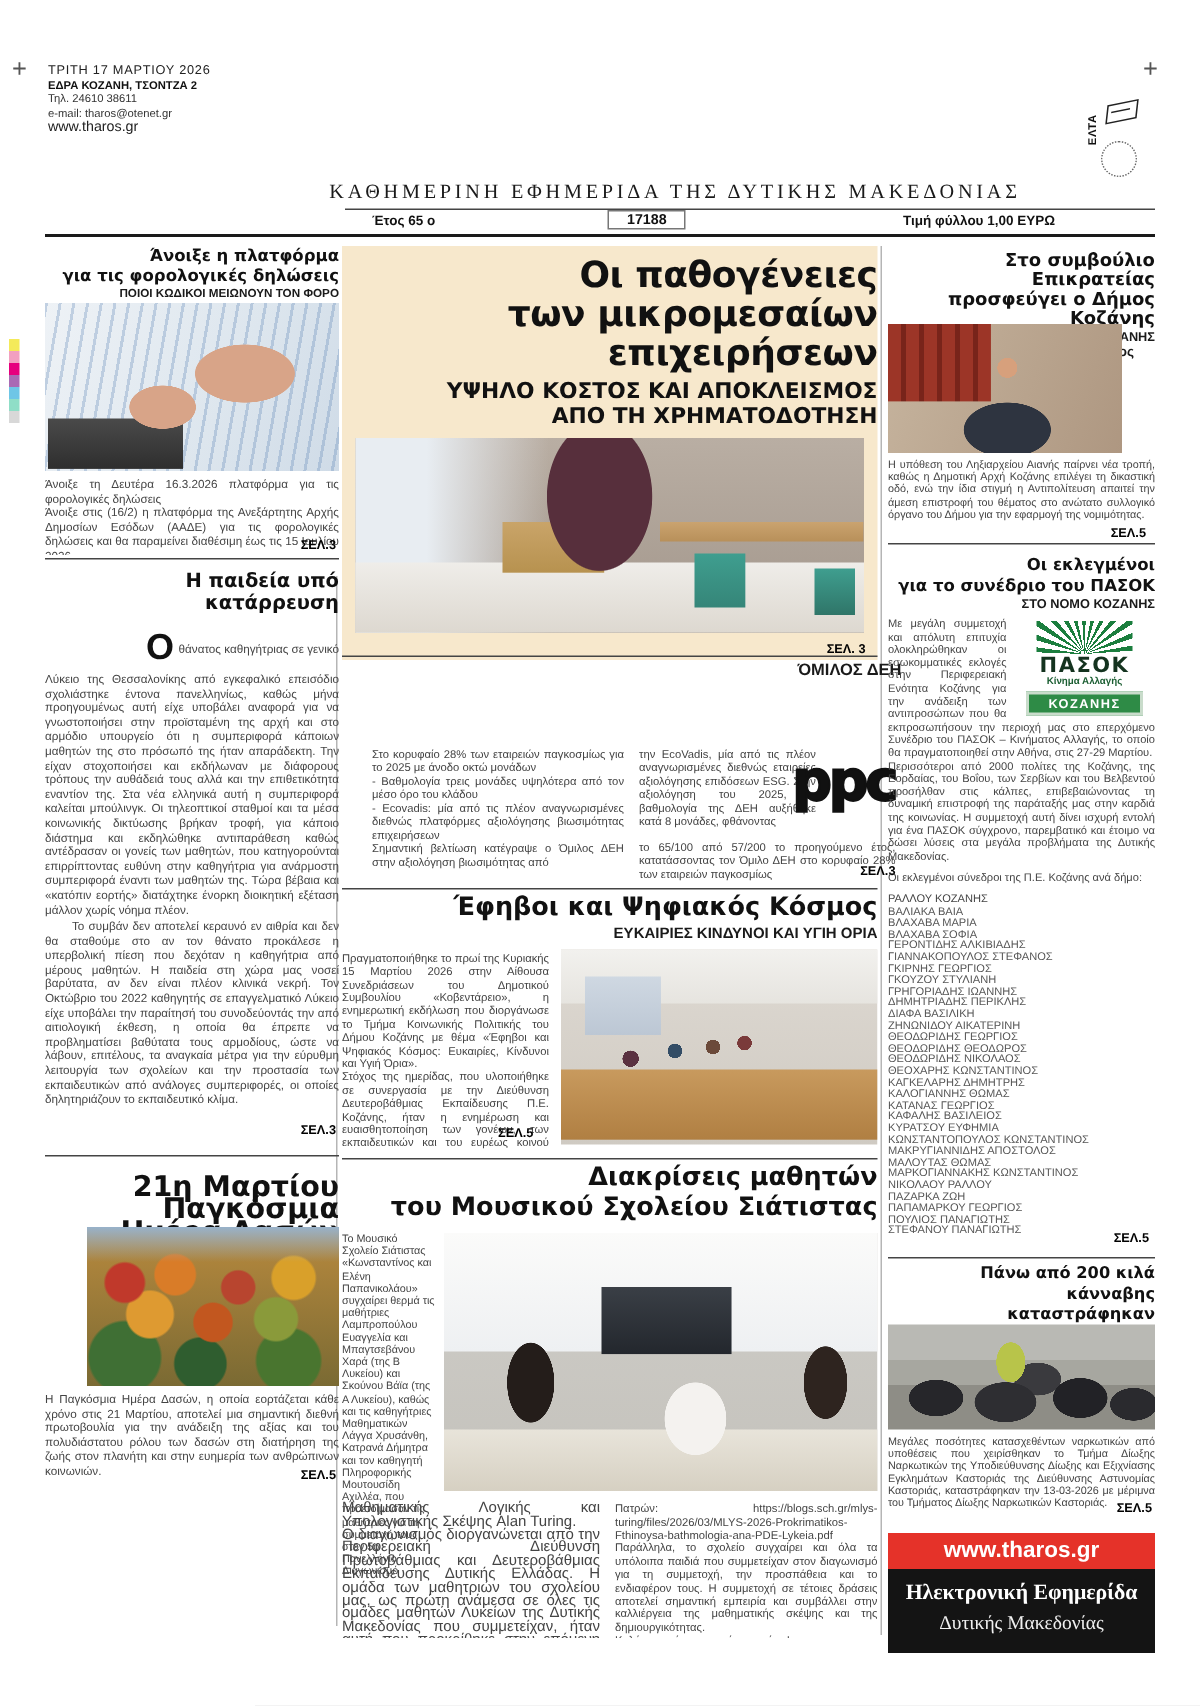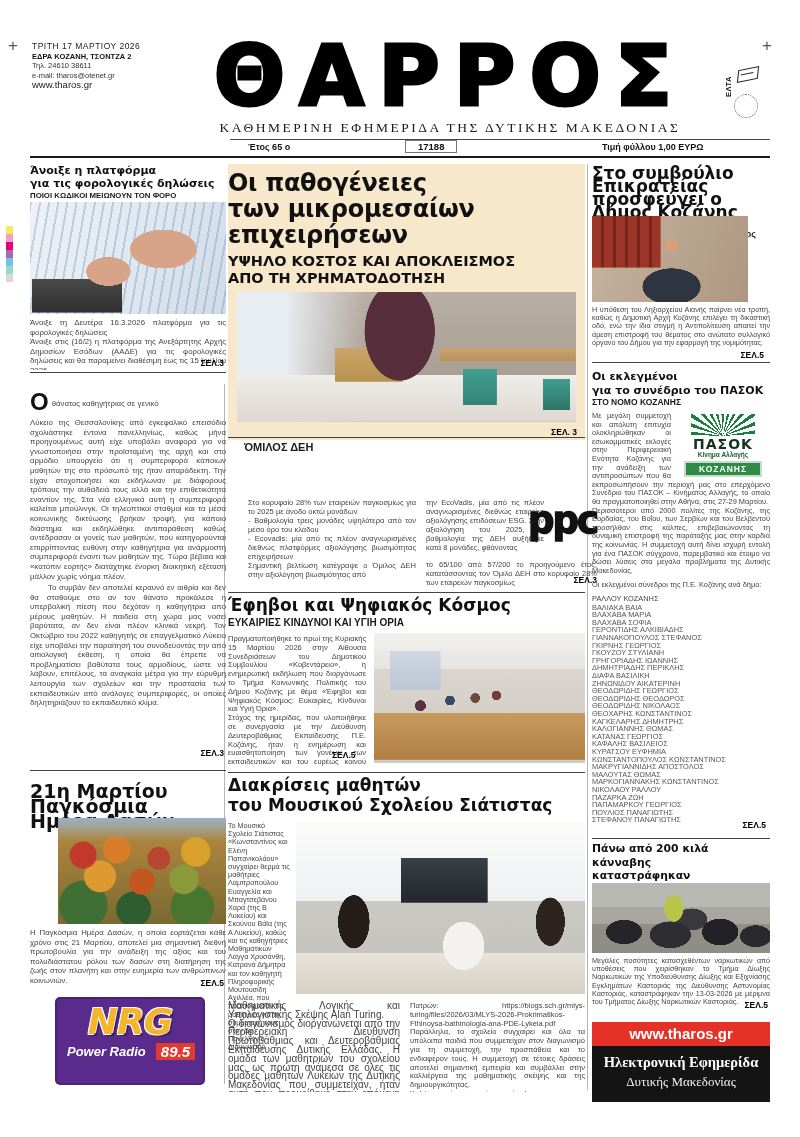--- a/index.html
+++ b/index.html
@@ -169,7 +169,6 @@
     <div id="hdr-site">www.tharos.gr</div>
   </div>
 
-  <div class="abs" id="masthead">ΘΑΡΡΟΣ</div>
 
   <div class="abs" id="elta">
     <div class="elta-flag"></div>

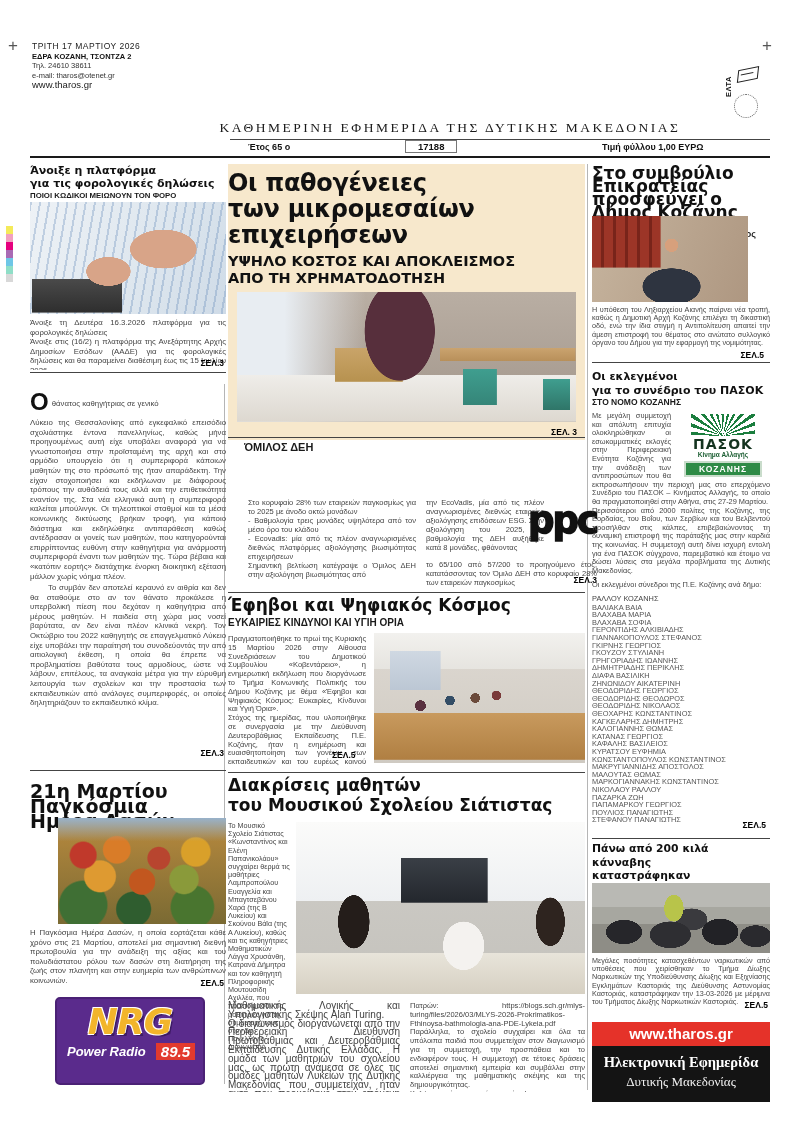--- a/index.html
+++ b/index.html
@@ -8,7 +8,7 @@
   .abs{position:absolute;}
   .pre{white-space:pre-line;}
   .j{text-align:justify;}
-  .ctr{text-align:left;}
+  .ctr{text-align:right;}
   .hid{overflow:hidden;}
   .rule{background:#444;}
   .vline{background:#b5b5b5;width:1px;}

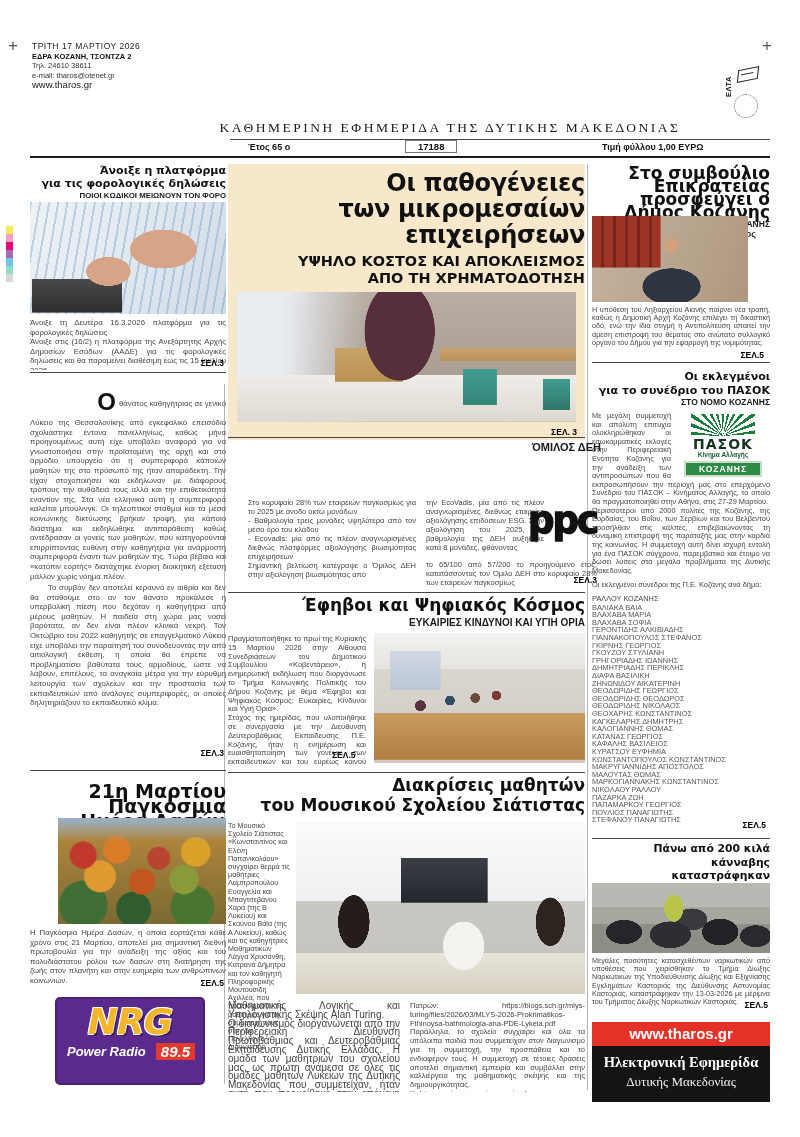--- a/index.html
+++ b/index.html
@@ -271,7 +271,7 @@
   </div>
 
   <div class="abs hid" style="left:592px;top:164px;width:178px;height:196px;">
-    <div class="ttl ctr pre" style="font-size:17px;line-height:13px;margin-top:3px;">Στο συμβούλιο Επικρατείας
+    <div class="ttl ctr pre" style="font-size:12px;line-height:13px;margin-top:3px;">Στο συμβούλιο Επικρατείας
 προσφεύγει ο Δήμος Κοζάνης</div>
     <div class="t-kick ctr" style="font-size:8.5px;">ΓΙΑ ΤΟ ΛΗΞΙΑΡΧΕΙΟ ΤΗΣ ΑΙΑΝΗΣ</div>
     <div class="t-kick" style="font-size:9px;text-align:right;padding-right:14px;">Γιώργος Τζέλλος</div>

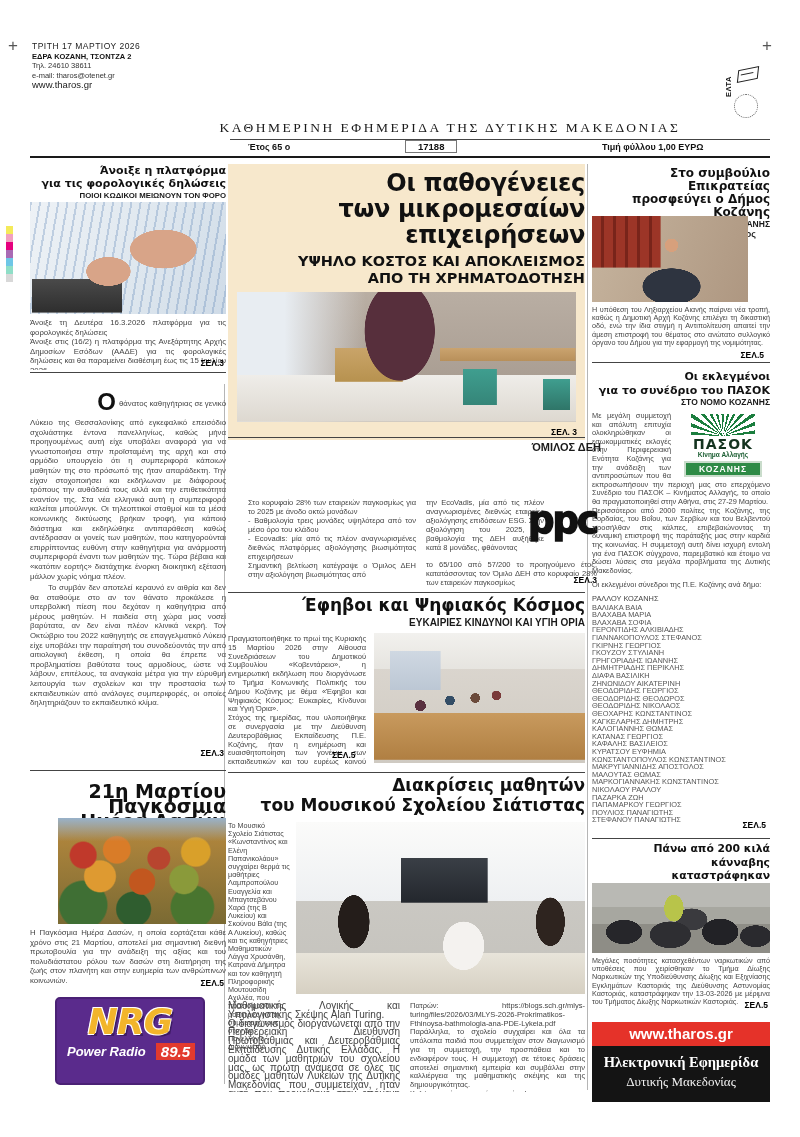--- a/index.html
+++ b/index.html
@@ -199,6 +199,7 @@
   <div class="abs rule" style="left:30px;top:372px;width:196px;height:1px;"></div>
 
   <div class="abs hid" style="left:30px;top:380px;width:196px;height:380px;">
+    <div class="ttl ctr" style="font-size:13px;">Η παιδεία υπό κατάρρευση</div>
     <div class="ctr" style="margin-top:8px;font-size:7.8px;color:#444;">
       <span class="drop">Ο</span><span>θάνατος καθηγήτριας σε γενικό</span>
     </div>

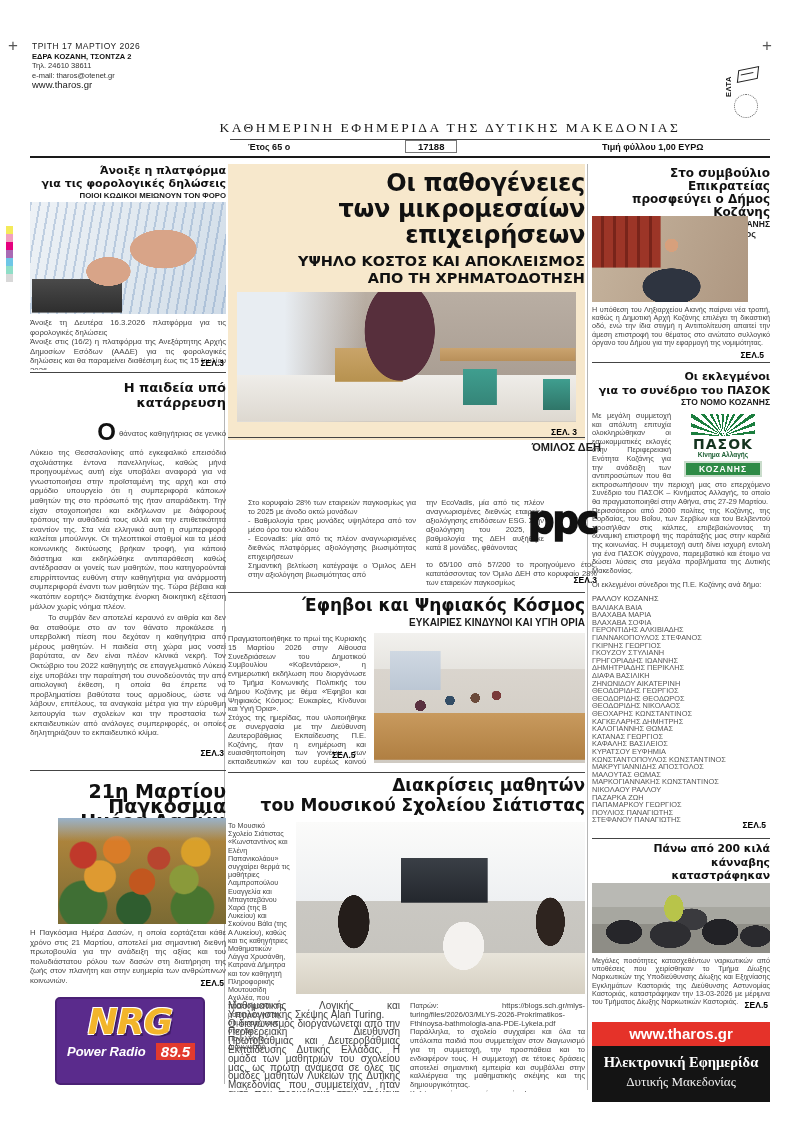--- a/index.html
+++ b/index.html
@@ -217,13 +217,6 @@
     <div class="abs ref" style="right:2px;top:196px;">ΣΕΛ.5</div>
   </div>
 
-  <div class="abs" id="nrg">
-    <div class="nrg-word">NRG</div>
-    <div class="nrg-row">
-      <span class="nrg-tag">Power Radio</span>
-      <span class="nrg-freq">89.5</span>
-    </div>
-  </div>
 
   <div class="abs" id="cream">
     <div class="ttl ctr pre" style="font-size:24px;line-height:26px;margin-top:6px;letter-spacing:-.3px;">Οι παθογένειες

